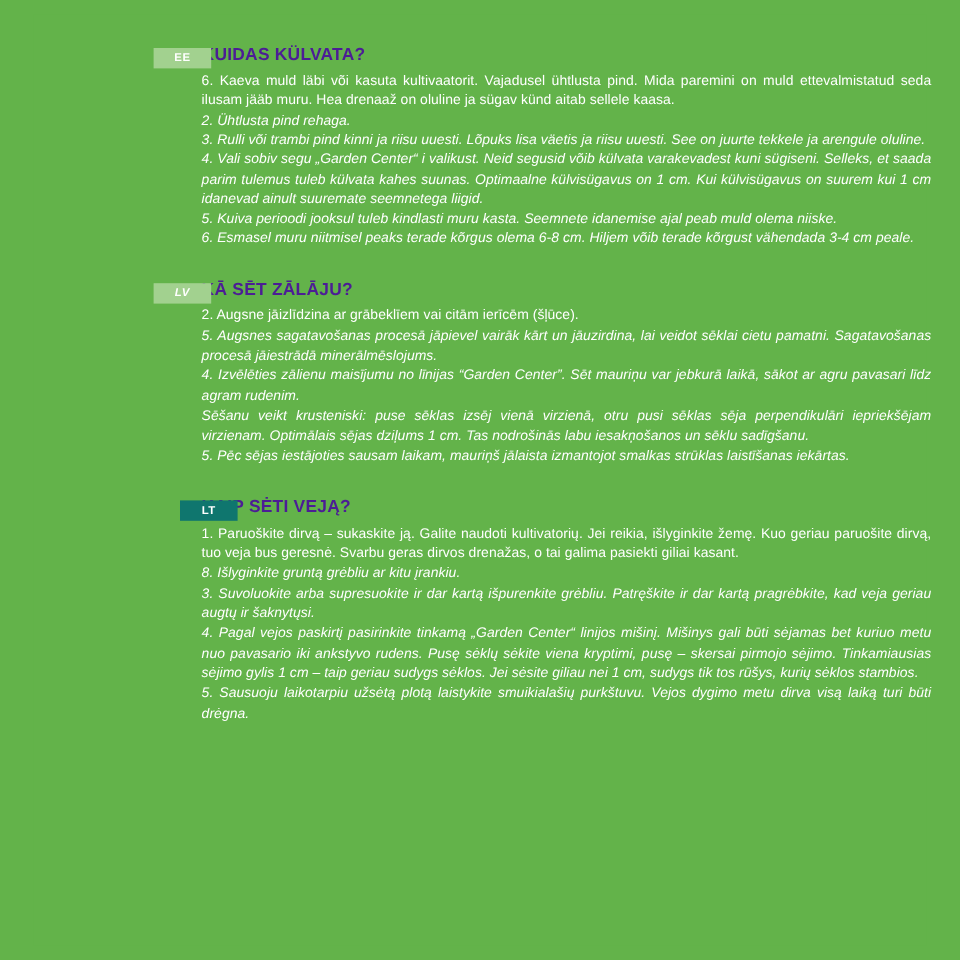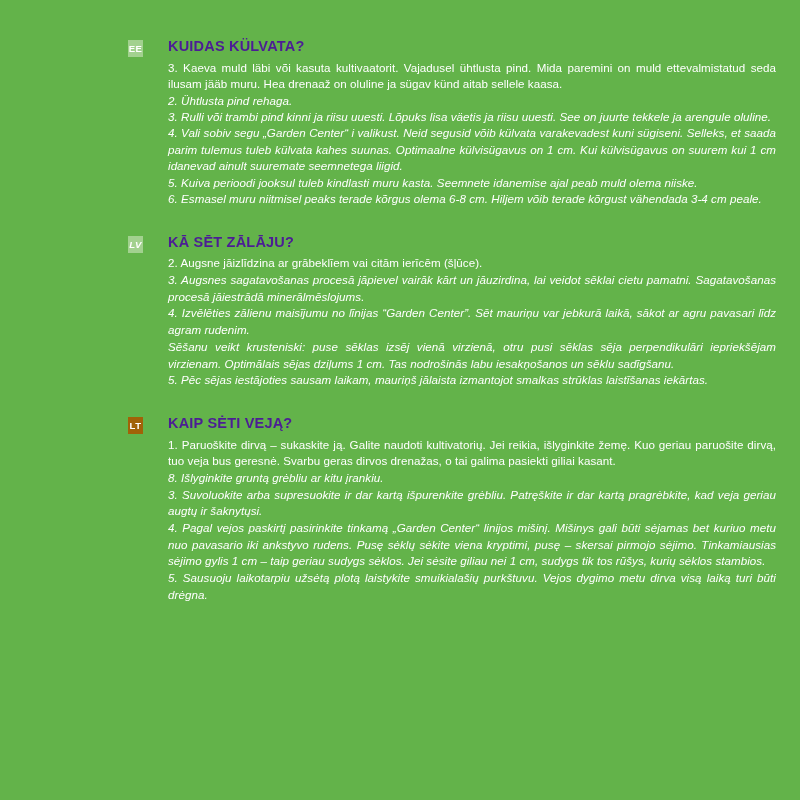--- a/index.html
+++ b/index.html
@@ -44,7 +44,7 @@
     position: absolute;
     left: 0;
     top: 2px;
-    width: 15px;
+    width: 48px;
     height: 17px;
     background: #a2d18f;
     color: #ffffff;

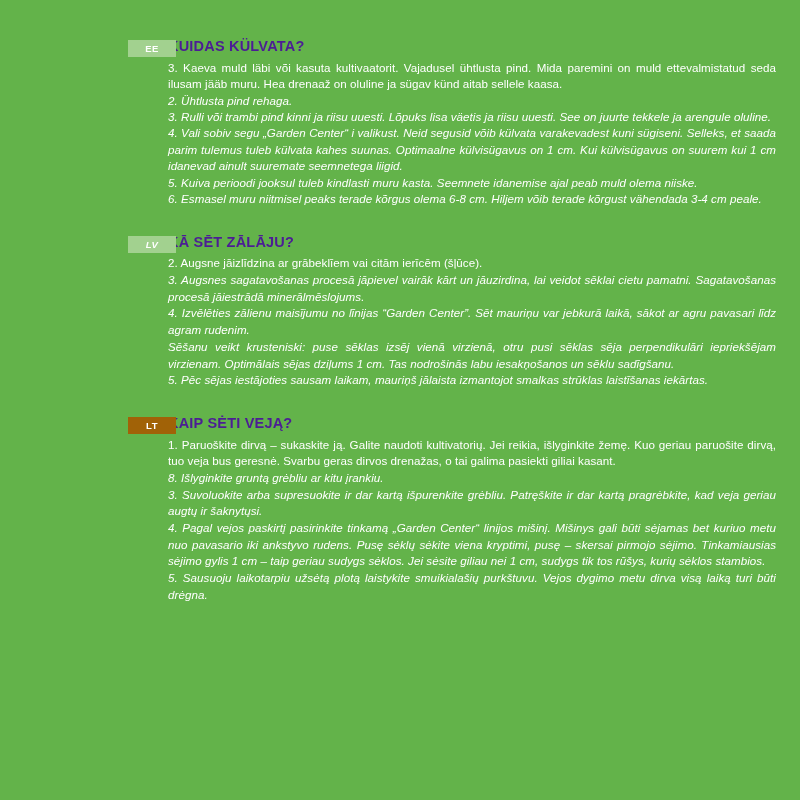--- a/index.html
+++ b/index.html
@@ -93,7 +93,7 @@
       <div class="section sec-ee">
         <div class="lang-badge" style="background: rgb(162, 209, 143);">EE</div>
         <h2 class="sec-title">KUIDAS KÜLVATA?</h2>
-        <p class="para">3. Kaeva muld läbi või kasuta kultivaatorit. Vajadusel ühtlusta pind. Mida paremini on muld ettevalmistatud seda ilusam jääb muru. Hea drenaaž on oluline ja sügav künd aitab sellele kaasa.</p>
+        <p class="para">6. Kaeva muld läbi või kasuta kultivaatorit. Vajadusel ühtlusta pind. Mida paremini on muld ettevalmistatud seda ilusam jääb muru. Hea drenaaž on oluline ja sügav künd aitab sellele kaasa.</p>
         <p class="para">2. Ühtlusta pind rehaga.</p>
         <p class="para">3. Rulli või trambi pind kinni ja riisu uuesti. Lõpuks lisa väetis ja riisu uuesti. See on juurte tekkele ja arengule oluline.</p>
         <p class="para">4. Vali sobiv segu „Garden Center“ i valikust. Neid segusid võib külvata varakevadest kuni sügiseni. Selleks, et saada parim tulemus tuleb külvata kahes suunas. Optimaalne külvisügavus on 1 cm. Kui külvisügavus on suurem kui 1 cm idanevad ainult suuremate seemnetega liigid.</p>

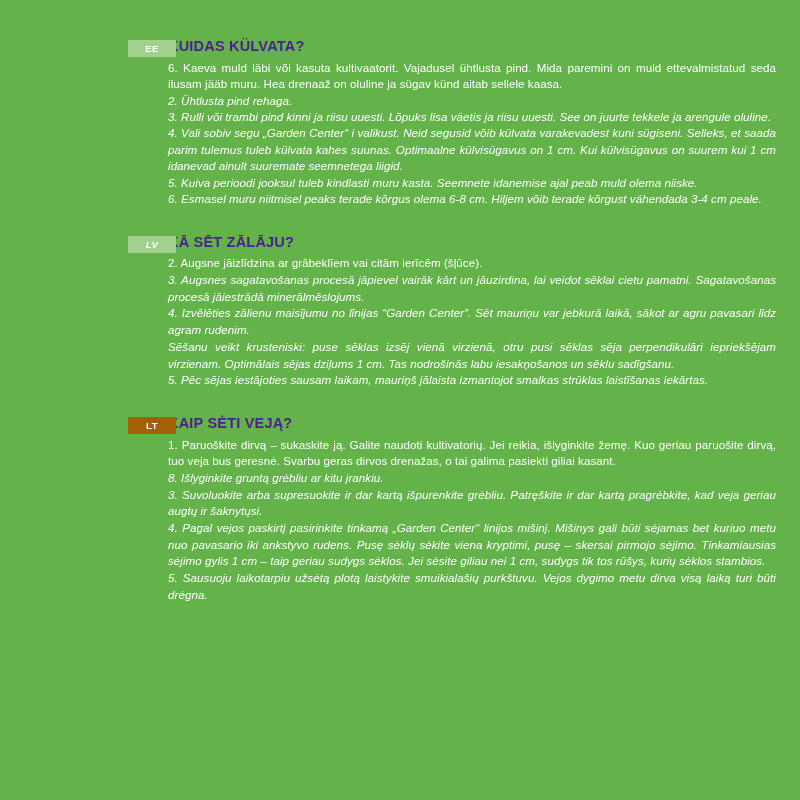--- a/index.html
+++ b/index.html
@@ -105,7 +105,7 @@
         <div class="lang-badge" style="background: rgb(162, 209, 143); font-style: italic;">LV</div>
         <h2 class="sec-title">KĀ SĒT ZĀLĀJU?</h2>
         <p class="para">2. Augsne jāizlīdzina ar grābeklīem vai citām ierīcēm (šļūce).</p>
-        <p class="para">3. Augsnes sagatavošanas procesā jāpievel vairāk kārt un jāuzirdina, lai veidot sēklai cietu pamatni. Sagatavošanas procesā jāiestrādā minerālmēslojums.</p>
+        <p class="para">5. Augsnes sagatavošanas procesā jāpievel vairāk kārt un jāuzirdina, lai veidot sēklai cietu pamatni. Sagatavošanas procesā jāiestrādā minerālmēslojums.</p>
         <p class="para">4. Izvēlēties zālienu maisījumu no līnijas “Garden Center”. Sēt mauriņu var jebkurā laikā, sākot ar agru pavasari līdz agram rudenim.</p>
         <p class="para">Sēšanu veikt krusteniski: puse sēklas izsēj vienā virzienā, otru pusi sēklas sēja perpendikulāri iepriekšējam virzienam. Optimālais sējas dziļums 1 cm. Tas nodrošinās labu iesakņošanos un sēklu sadīgšanu.</p>
         <p class="para">5. Pēc sējas iestājoties  sausam laikam, mauriņš jālaista izmantojot smalkas strūklas laistīšanas iekārtas.</p>

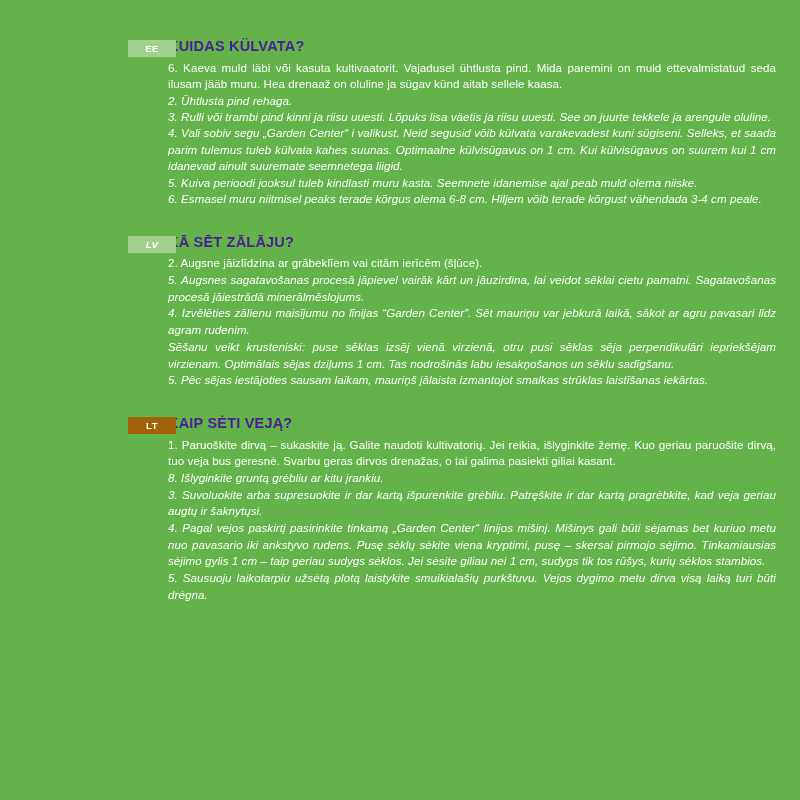--- a/index.html
+++ b/index.html
@@ -112,7 +112,7 @@
       </div>
 
       <div class="section sec-lt">
-        <div class="lang-badge" style="background: #a16207;">LT</div>
+        <div class="lang-badge" style="background: #0f766e; margin-left: 22px;">LT</div>
         <h2 class="sec-title">KAIP SĖTI VEJĄ?</h2>
         <p class="para">1. Paruoškite dirvą – sukaskite ją. Galite naudoti kultivatorių. Jei reikia, išlyginkite žemę. Kuo geriau paruošite dirvą, tuo veja bus geresnė. Svarbu geras dirvos drenažas, o tai galima pasiekti giliai kasant.</p>
         <p class="para">8. Išlyginkite gruntą grėbliu ar kitu įrankiu.</p>

